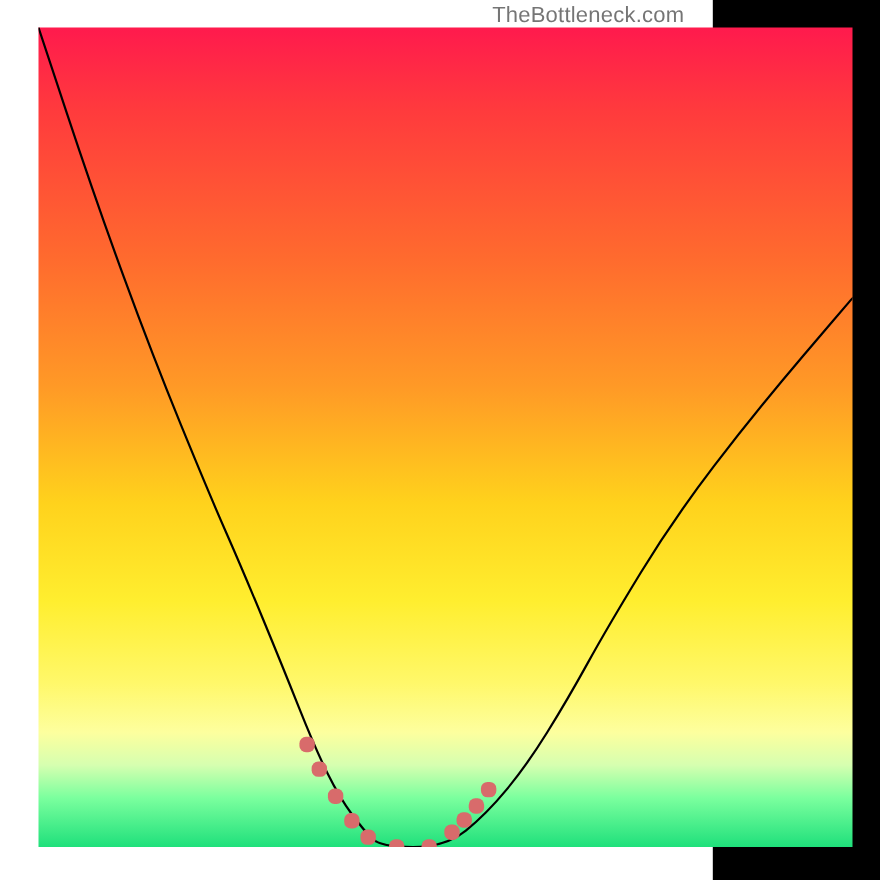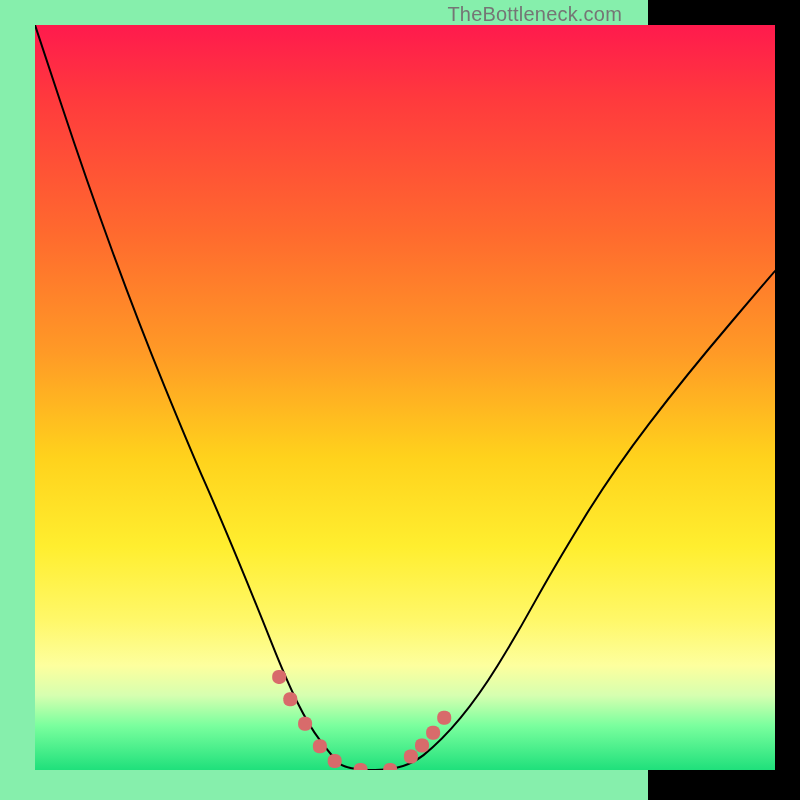--- a/index.html
+++ b/index.html
@@ -15,7 +15,7 @@
     position: relative;
     width: 648px;
     height: 800px;
-    background: #86efac;
+    background: #ffffff;
   }
   .plot-area {
     position: absolute;

